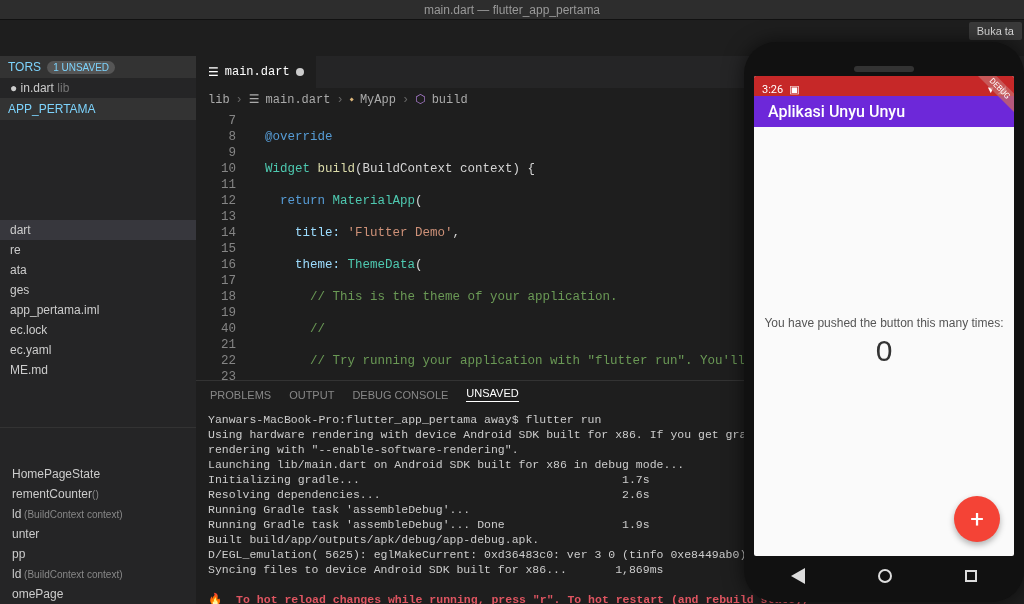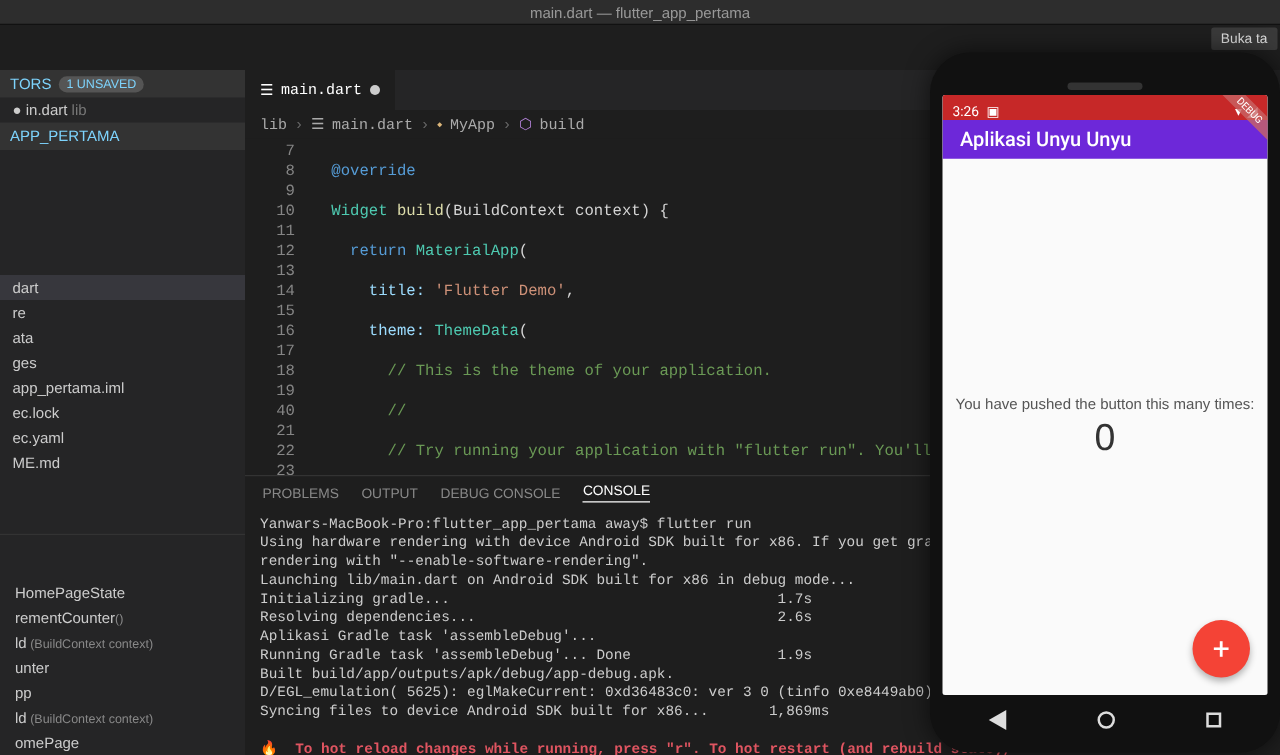--- a/index.html
+++ b/index.html
@@ -178,7 +178,7 @@
           <span class="panel-tab">PROBLEMS</span>
           <span class="panel-tab">OUTPUT</span>
           <span class="panel-tab">DEBUG CONSOLE</span>
-          <span class="panel-tab active">CONSOLE</span>
+          <span class="panel-tab active">UNSAVED</span>
           <span class="panel-right">1: bash</span>
         </div>
         <div class="panel-body"><span>Yanwars-MacBook-Pro:flutter_app_pertama away$ flutter run</span>

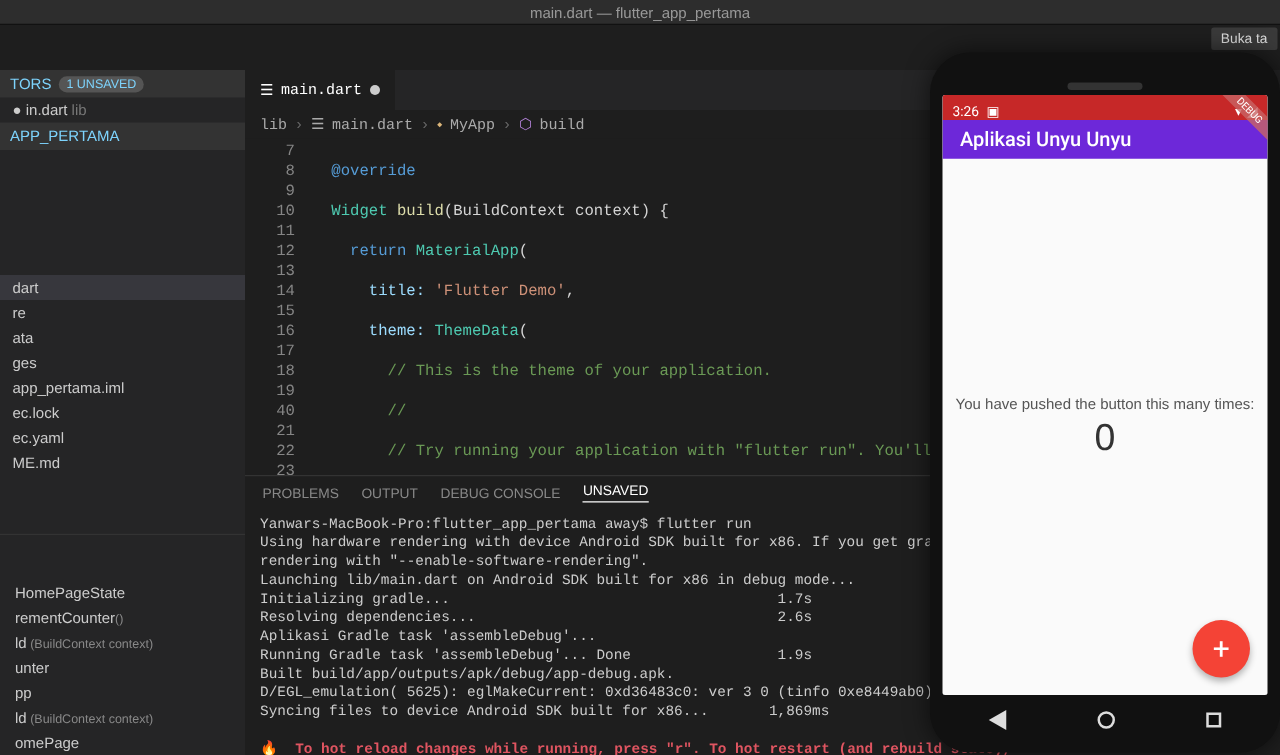--- a/index.html
+++ b/index.html
@@ -187,7 +187,7 @@
 <span>Launching lib/main.dart on Android SDK built for x86 in debug mode...</span>
 <span>Initializing gradle...                                      1.7s</span>
 <span>Resolving dependencies...                                   2.6s</span>
-<span>Aplikasi Gradle task 'assembleDebug'...</span>
+<span>Running Gradle task 'assembleDebug'...</span>
 <span>Running Gradle task 'assembleDebug'... Done                 1.9s</span>
 <span>Built build/app/outputs/apk/debug/app-debug.apk.</span>
 <span>D/EGL_emulation( 5625): eglMakeCurrent: 0xd36483c0: ver 3 0 (tinfo 0xe8449ab0)</span>

